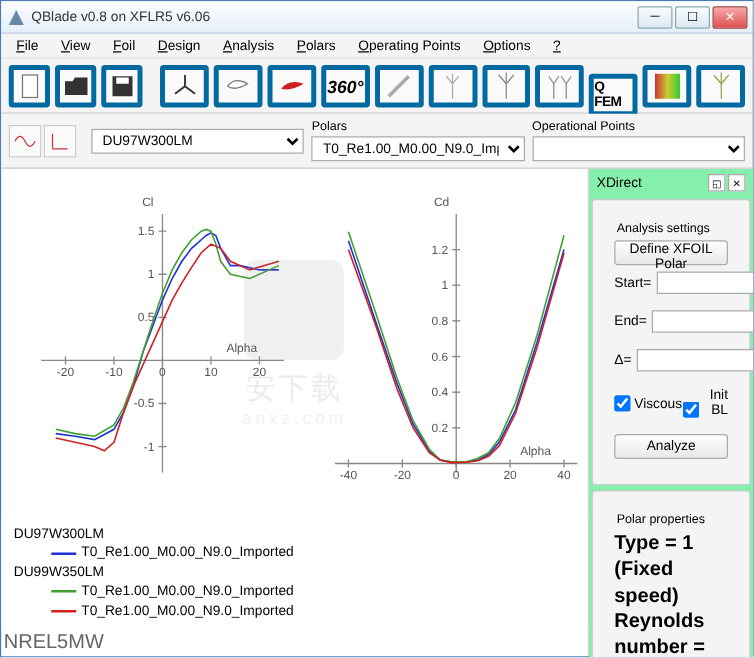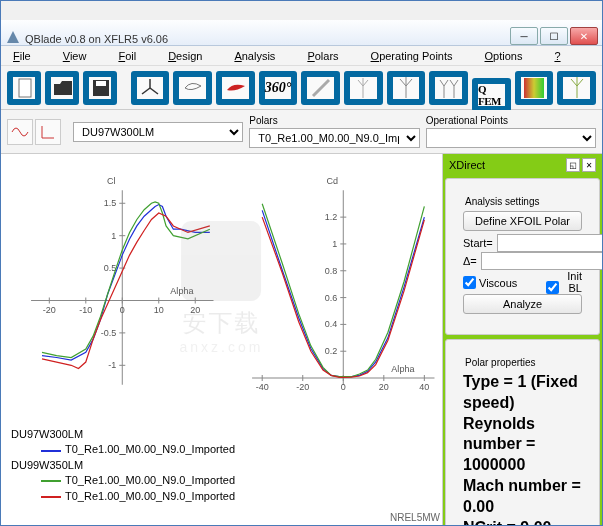--- a/index.html
+++ b/index.html
@@ -5,7 +5,7 @@
 * { box-sizing: border-box; margin: 0; padding: 0; font-family: "Segoe UI", Tahoma, sans-serif; font-size: 11px; }
 body { background: #fff; width: 603px; height: 526px; overflow: hidden; }
 .window { width: 603px; height: 526px; border: 1px solid #4a7ab8; display: flex; flex-direction: column; background: #f0f0f0; }
-.titlebar { height: 26px; background: linear-gradient(#fdfeff, #e6eef9); display: flex; align-items: flex-end; padding: 0 4px; border-bottom: 1px solid #b8c8dc; margin-top: 19px; }
+.titlebar { height: 26px; background: linear-gradient(#fdfeff, #e6eef9); display: flex; align-items: center; padding: 0 4px; border-bottom: 1px solid #b8c8dc; }
 .titlebar .icon { width: 16px; height: 16px; margin-right: 4px; }
 .titlebar .title { flex: 1; color: #333; }
 .winbtns { display: flex; gap: 2px; }

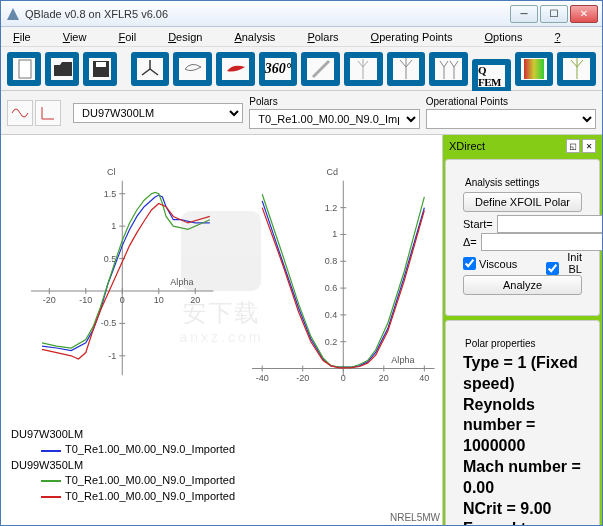--- a/index.html
+++ b/index.html
@@ -11,7 +11,7 @@
 .winbtns { display: flex; gap: 2px; }
 .winbtn { width: 28px; height: 18px; border: 1px solid #8aa; background: linear-gradient(#f7fbff,#dce8f4); border-radius: 2px; display: flex; align-items: center; justify-content: center; font-size: 10px; }
 .winbtn.close { background: linear-gradient(#f7a8a8,#e05050); border-color: #a04040; color: #fff; }
-.menubar { height: 20px; background: #f4f4f4; display: flex; align-items: center; padding: 0 4px; gap: 16px; border-bottom: 1px solid #ddd; }
+.menubar { height: 20px; background: #f4f4f4; display: flex; align-items: center; padding: 0 4px; gap: 2px; border-bottom: 1px solid #ddd; }
 .menuitem { padding: 2px 8px; cursor: default; }
 .menuitem u { text-decoration: underline; }
 .toolbar { height: 44px; background: #f4f4f4; display: flex; align-items: center; padding: 2px 6px; gap: 4px; border-bottom: 1px solid #ccc; }

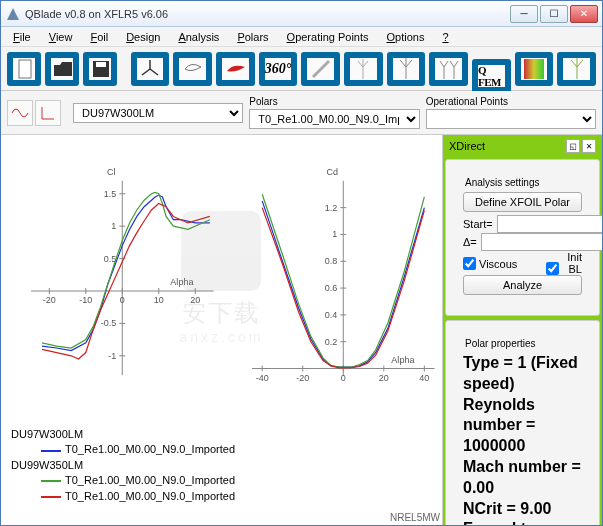--- a/index.html
+++ b/index.html
@@ -15,7 +15,7 @@
 .menuitem { padding: 2px 8px; cursor: default; }
 .menuitem u { text-decoration: underline; }
 .toolbar { height: 44px; background: #f4f4f4; display: flex; align-items: center; padding: 2px 6px; gap: 4px; border-bottom: 1px solid #ccc; }
-.toolbtn { width: 34px; height: 34px; border: 6px solid #0369a1; background: #fafafa; border-radius: 3px; display: flex; align-items: center; justify-content: center; font-family: Liberation Serif, serif; }
+.toolbtn { width: 34px; height: 34px; border: 4px solid #0369a1; background: #fafafa; border-radius: 3px; display: flex; align-items: center; justify-content: center; }
 .toolbtn.big { width: 40px; }
 .toolbtn svg { width: 24px; height: 24px; }
 .tool360 { font-weight: bold; font-size: 14px; font-style: italic; }

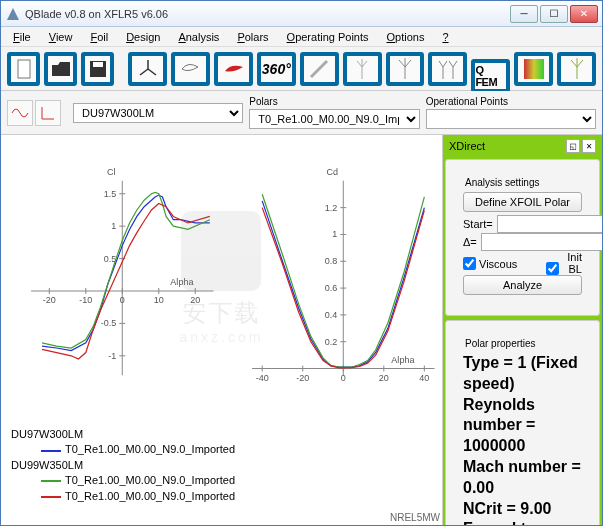--- a/index.html
+++ b/index.html
@@ -36,7 +36,7 @@
 .legend .polar { color: #000; margin-left: 30px; }
 .legend .swatch { display: inline-block; width: 20px; height: 2px; vertical-align: middle; margin-right: 4px; }
 .footer { text-align: right; font-size: 10px; padding: 2px; color: #666; }
-.sidepanel { width: 160px; background: #84cc16; border-left: 1px solid #ccc; display: flex; flex-direction: column; padding: 2px; gap: 4px; overflow: auto; }
+.sidepanel { width: 132px; background: #86efac; border-left: 1px solid #ccc; display: flex; flex-direction: column; padding: 2px; gap: 4px; overflow: auto; }
 .panelhead { display: flex; align-items: center; justify-content: space-between; padding: 2px 4px; font-size: 10px; }
 .panelhead .pbtns { display: flex; gap: 2px; }
 .pbtn { width: 14px; height: 14px; border: 1px solid #aaa; background: #fff; font-size: 8px; display: flex; align-items: center; justify-content: center; }

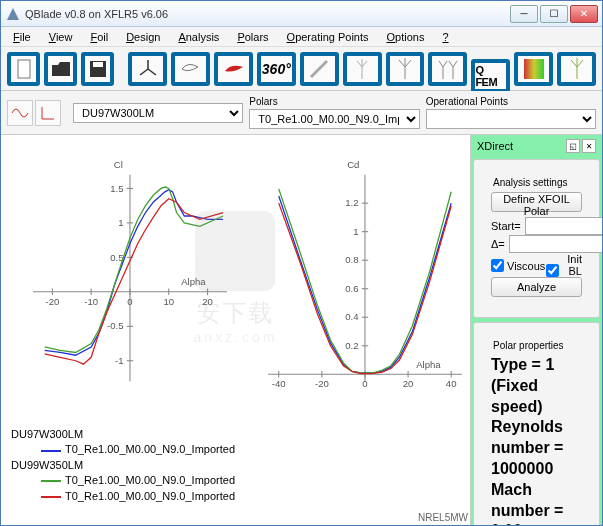--- a/index.html
+++ b/index.html
@@ -43,7 +43,7 @@
 .group { border: 1px solid #ccc; border-radius: 3px; padding: 17px; background: #f4f4f4; }
 .group legend, .group .gtitle { font-size: 10px; padding: 0 2px; margin-bottom: 4px; display: block; }
 .btn { width: 100%; height: 20px; border: 1px solid #aaa; background: linear-gradient(#fefefe,#e8e8e8); border-radius: 3px; margin-bottom: 3px; }
-.row { display: flex; align-items: center; gap: 4px; margin-bottom: 0; }
+.row { display: flex; align-items: center; gap: 4px; margin-bottom: 13px; }
 .row label { width: 36px; text-align: right; }
 .row input[type=text] { flex: 1; height: 18px; border: 1px solid #aaa; padding: 0 3px; text-align: right; background: #fff; }
 .chk { display: flex; align-items: flex-end; gap: 3px; }

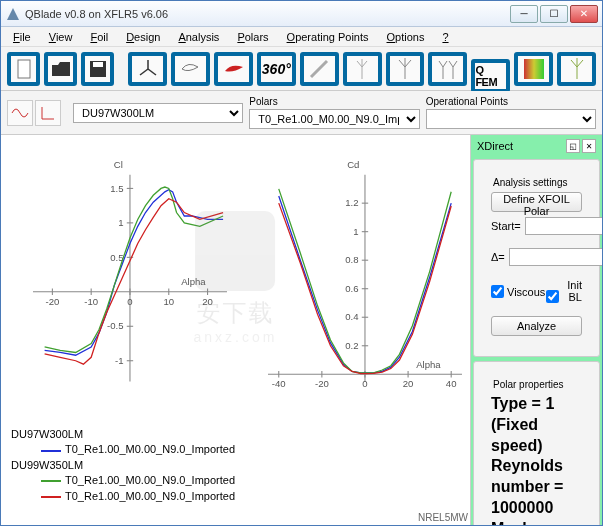--- a/index.html
+++ b/index.html
@@ -308,6 +308,11 @@
 
         </div>
         <div class="row">
+          <label>End=</label>
+          <input type="text" value="15" style="">
+
+        </div>
+        <div class="row">
           <label>Δ=</label>
           <input type="text" value="0.5" style="">
 

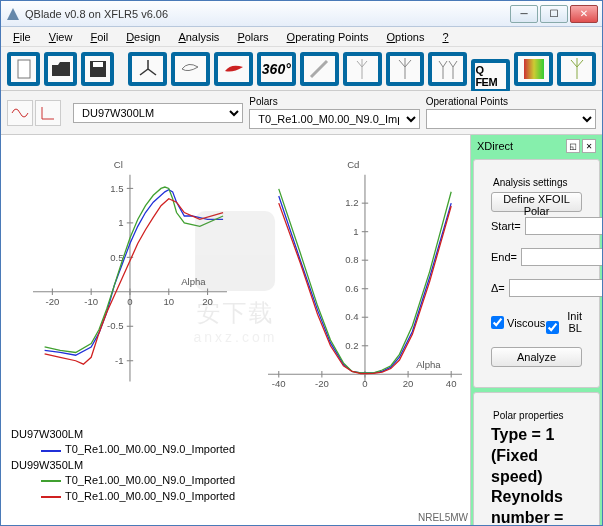--- a/index.html
+++ b/index.html
@@ -35,7 +35,7 @@
 .legend .airfoil { color: #000; }
 .legend .polar { color: #000; margin-left: 30px; }
 .legend .swatch { display: inline-block; width: 20px; height: 2px; vertical-align: middle; margin-right: 4px; }
-.footer { text-align: right; font-size: 10px; padding: 2px; color: #666; }
+.footer { text-align: left; font-size: 16px; padding: 2px; color: #666; }
 .sidepanel { width: 132px; background: #86efac; border-left: 1px solid #ccc; display: flex; flex-direction: column; padding: 2px; gap: 4px; overflow: auto; }
 .panelhead { display: flex; align-items: center; justify-content: space-between; padding: 2px 4px; font-size: 10px; }
 .panelhead .pbtns { display: flex; gap: 2px; }

